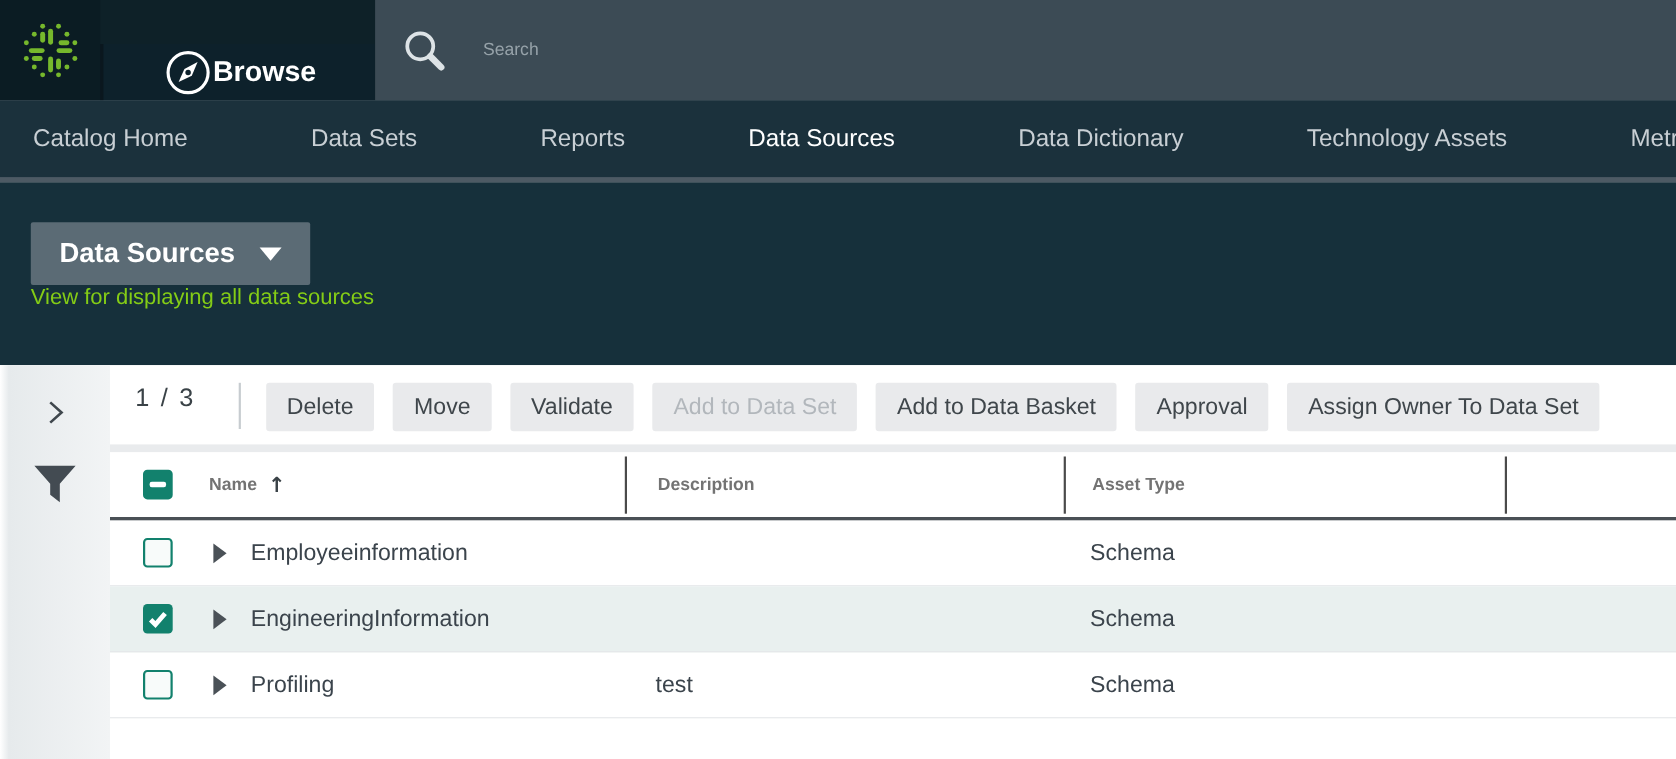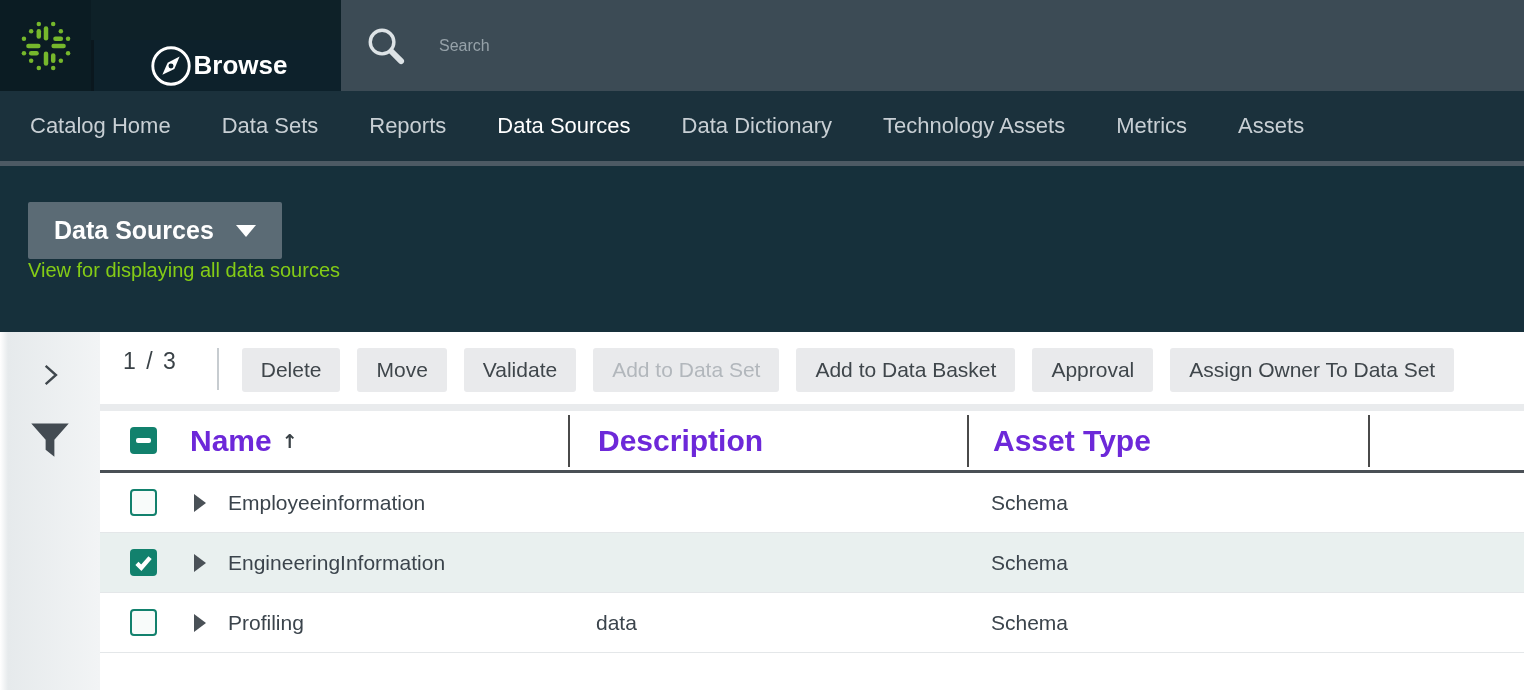--- a/index.html
+++ b/index.html
@@ -21,7 +21,7 @@
 
   
   .navbar { height:75px; background:#1B313C; display:flex; align-items:stretch;
-            gap:51px; padding-left:30px; border-bottom:5px solid #4D5A64;
+            gap:112px; padding-left:30px; border-bottom:5px solid #4D5A64;
             overflow:hidden; }
   .nav-item { color:#C8CFD4; font-size:22px; white-space:nowrap; position:relative;
               display:flex; align-items:center; cursor:pointer; }

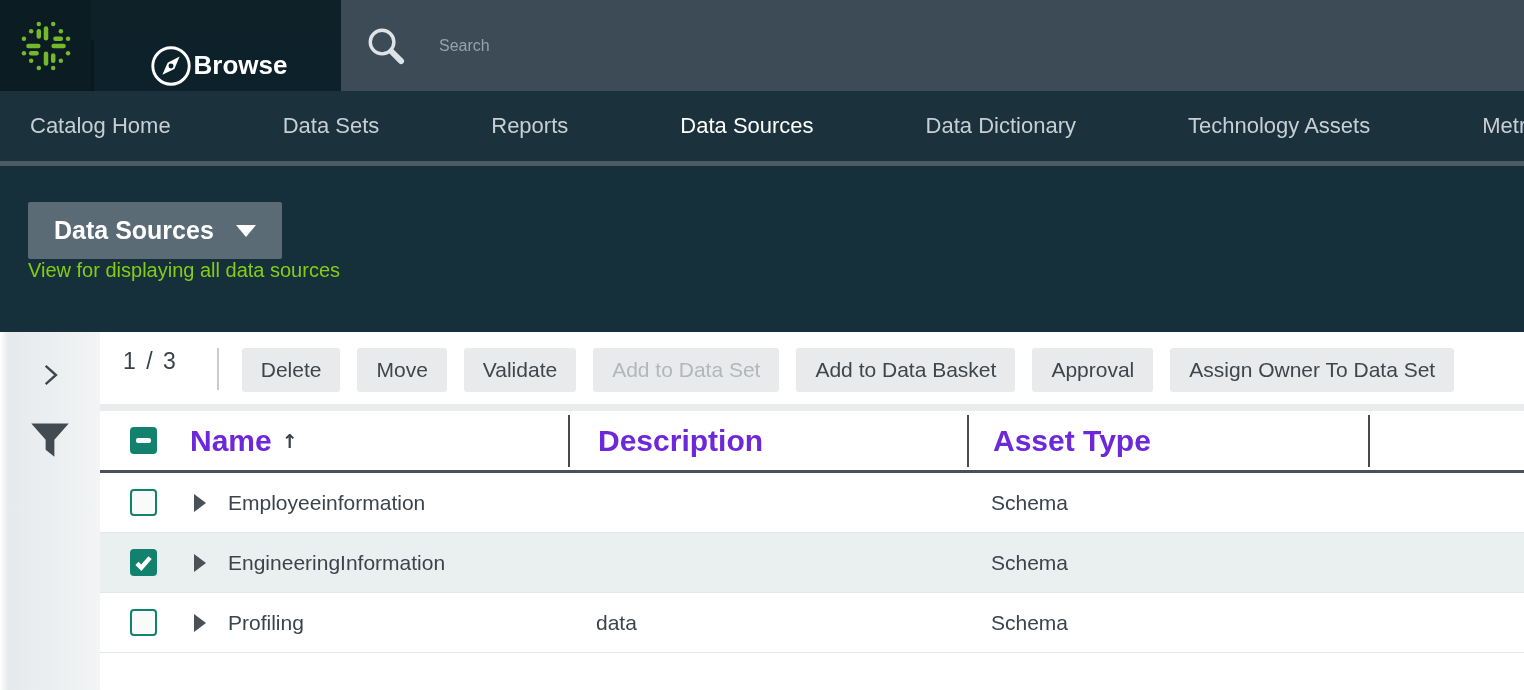--- a/index.html
+++ b/index.html
@@ -58,7 +58,7 @@
   .table-strip { height:7px; background:#E9EBED; margin-top:14px; }
 
   .thead { display:flex; align-items:center; height:62px; border-bottom:3px solid #4A5056; }
-  .hlabel { font-size:30px; font-weight:700; color:#6d28d9; }
+  .hlabel { font-size:16px; font-weight:700; color:#737373; }
   .sort-arrow { font-family:"DejaVu Sans",sans-serif; font-size:19px; font-weight:700;
                 color:#3A4247; margin-left:10px; }
   .trow { display:flex; align-items:center; height:60px; border-bottom:1px solid #E4E7E9;justify-content:space-between; }

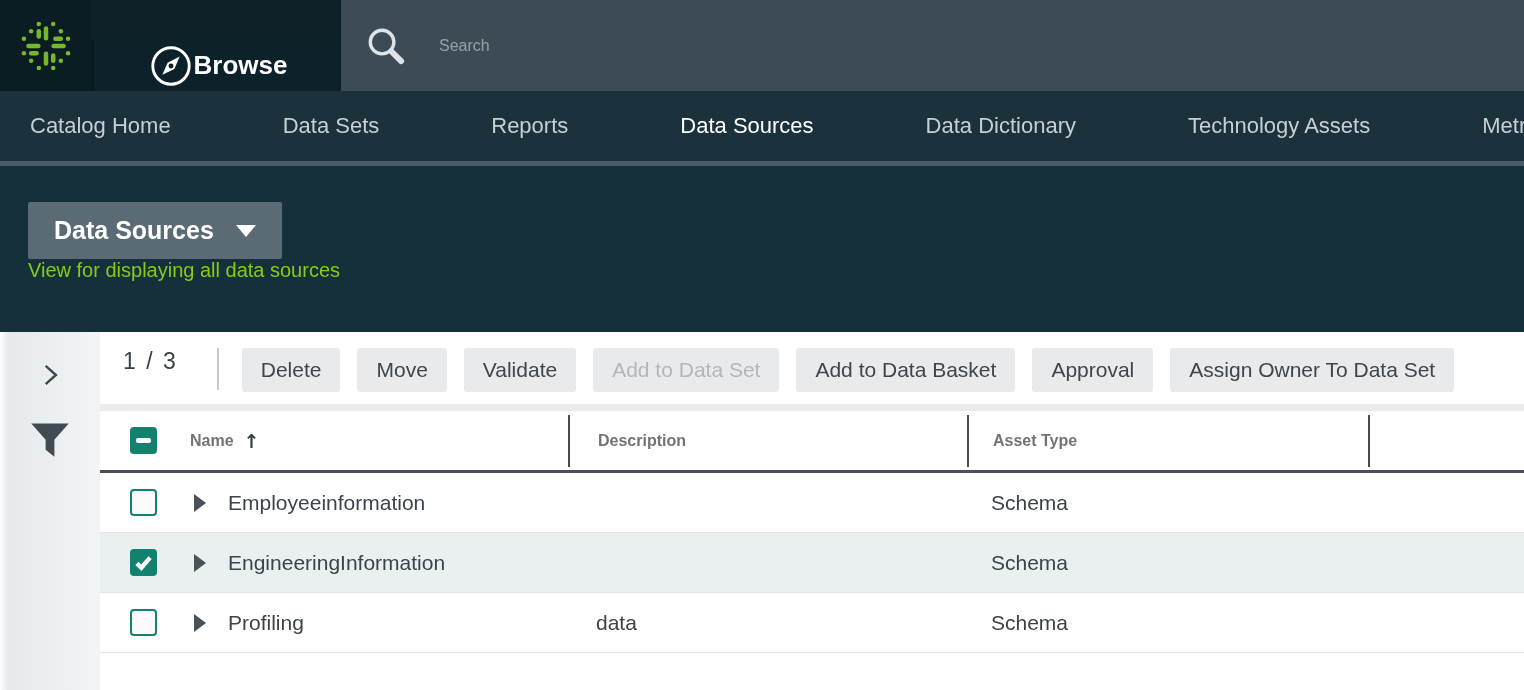--- a/index.html
+++ b/index.html
@@ -264,7 +264,7 @@
           <span class="cell-text name-text">Profiling</span>
         </div>
         <div class="col-desc">
-          <span class="cell-text">data</span>
+          <span class="cell-text">test</span>
         </div>
         <div class="col-type">
           <span class="cell-text">Schema</span>

